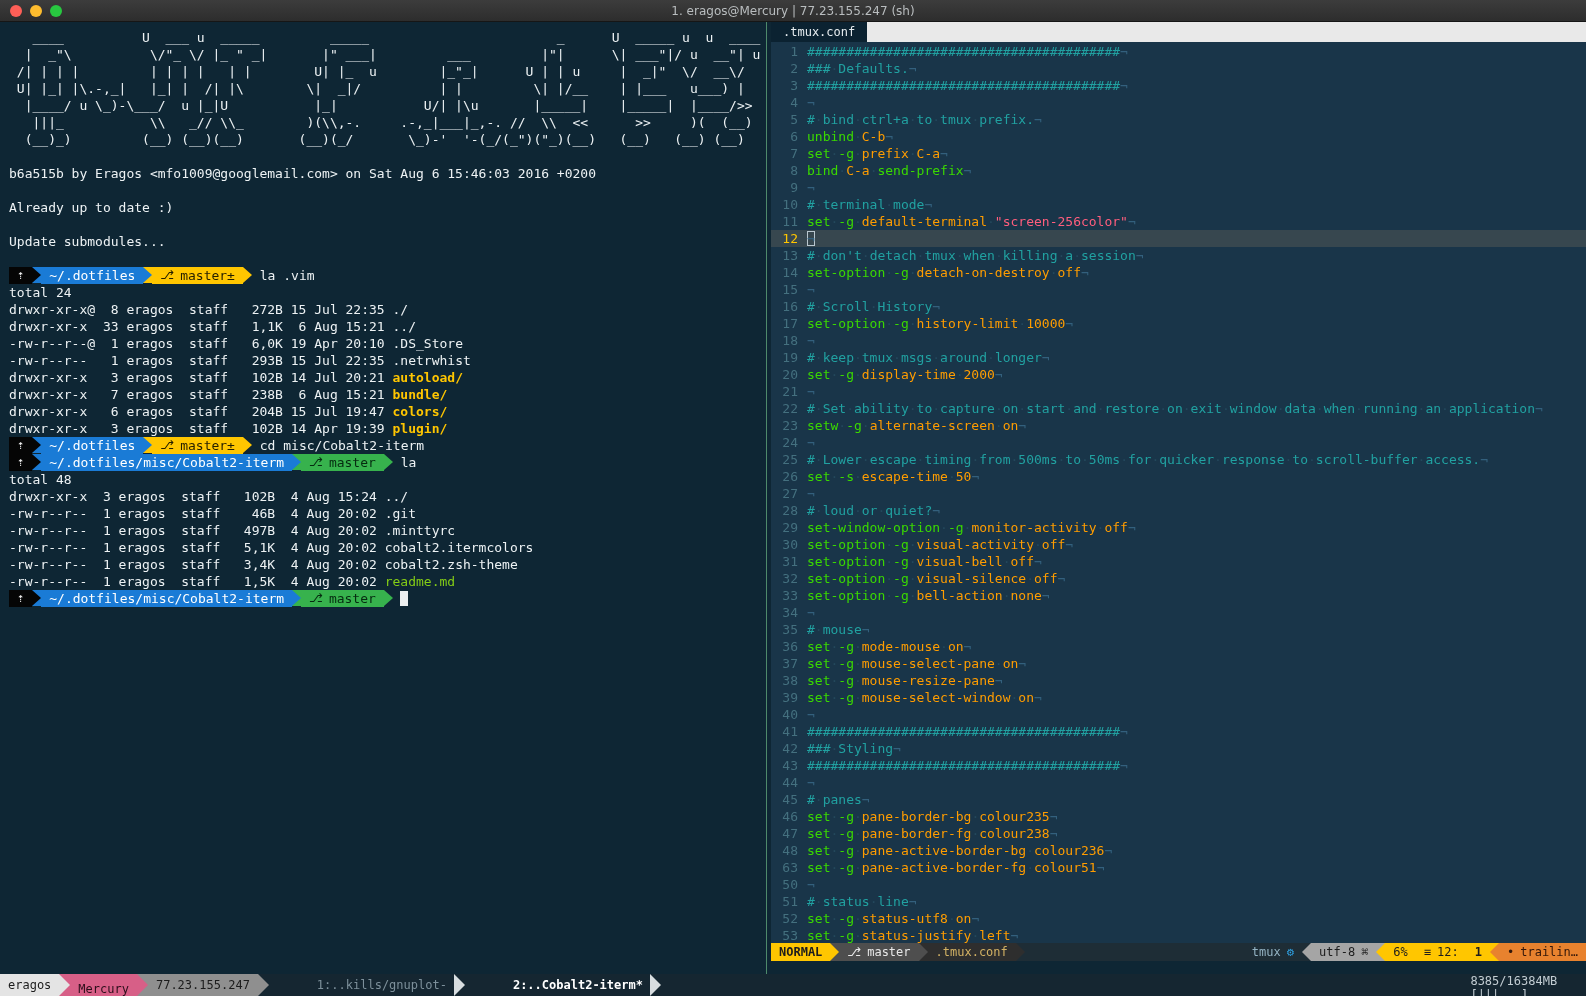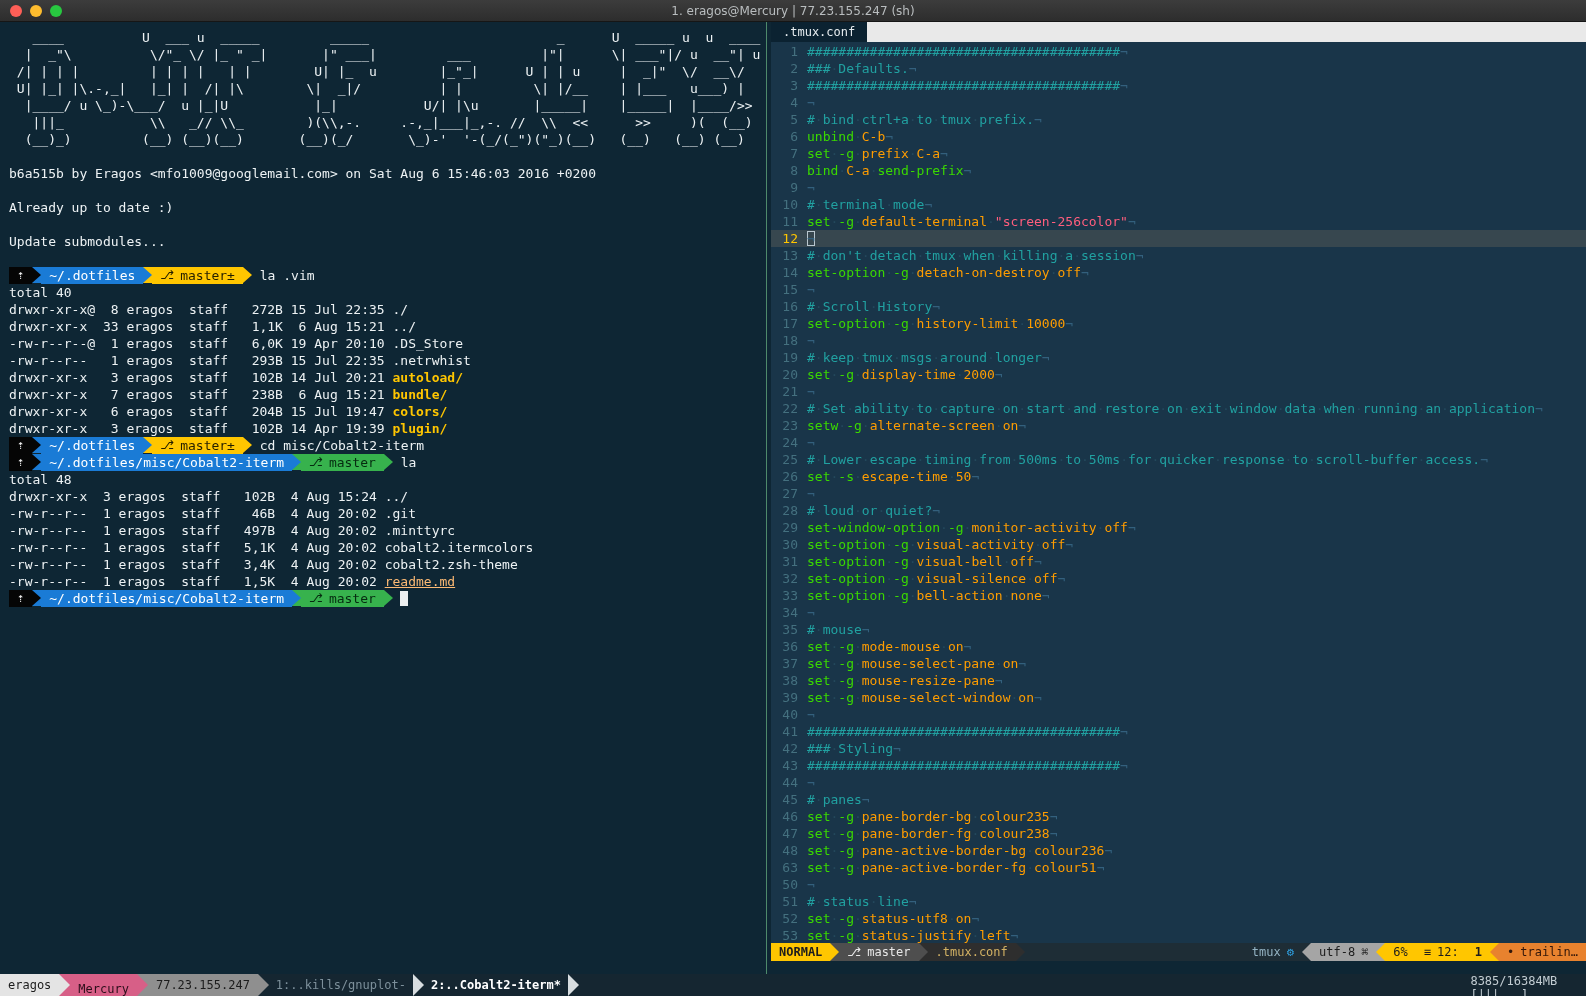--- a/index.html
+++ b/index.html
@@ -88,7 +88,7 @@
           <div class="trow"><span class="c-p">Update submodules...</span></div>
           <div class="trow">&nbsp;</div>
           <div class="trow prow"><span class="pl-seg" style="height: 17px; background: rgb(5, 5, 5); color: rgb(240, 240, 240);"><span class="seg-icon">⇡</span></span><span class="arrow-r" style="border-width: 8.5px 0px 8.5px 9px; border-left-color: rgb(5, 5, 5); border-top-color: rgb(26, 123, 214); border-bottom-color: rgb(26, 123, 214);"></span><span class="pl-seg" style="height: 17px; background: rgb(26, 123, 214); color: rgb(255, 255, 255);"><span class="seg-text">~/.dotfiles</span></span><span class="arrow-r" style="border-width: 8.5px 0px 8.5px 9px; border-left-color: rgb(26, 123, 214); border-top-color: rgb(255, 198, 0); border-bottom-color: rgb(255, 198, 0);"></span><span class="pl-seg" style="height: 17px; background: rgb(255, 198, 0); color: rgb(36, 31, 0);"><span class="seg-icon">⎇</span><span class="seg-text">master±</span></span><span class="arrow-r" style="border-width: 8.5px 0px 8.5px 9px; border-left-color: rgb(255, 198, 0);"></span><span class="cmdtext"> la .vim</span></div>
-          <div class="trow"><span class="c-p">total 40</span></div>
+          <div class="trow"><span class="c-p">total 24</span></div>
           <div class="trow"><span class="c-p">drwxr-xr-x@  8 eragos  staff   272B 15 Jul 22:35 </span><span class="c-p">./</span></div>
           <div class="trow"><span class="c-p">drwxr-xr-x  33 eragos  staff   1,1K  6 Aug 15:21 </span><span class="c-p">../</span></div>
           <div class="trow"><span class="c-p">-rw-r--r--@  1 eragos  staff   6,0K 19 Apr 20:10 </span><span class="c-p">.DS_Store</span></div>

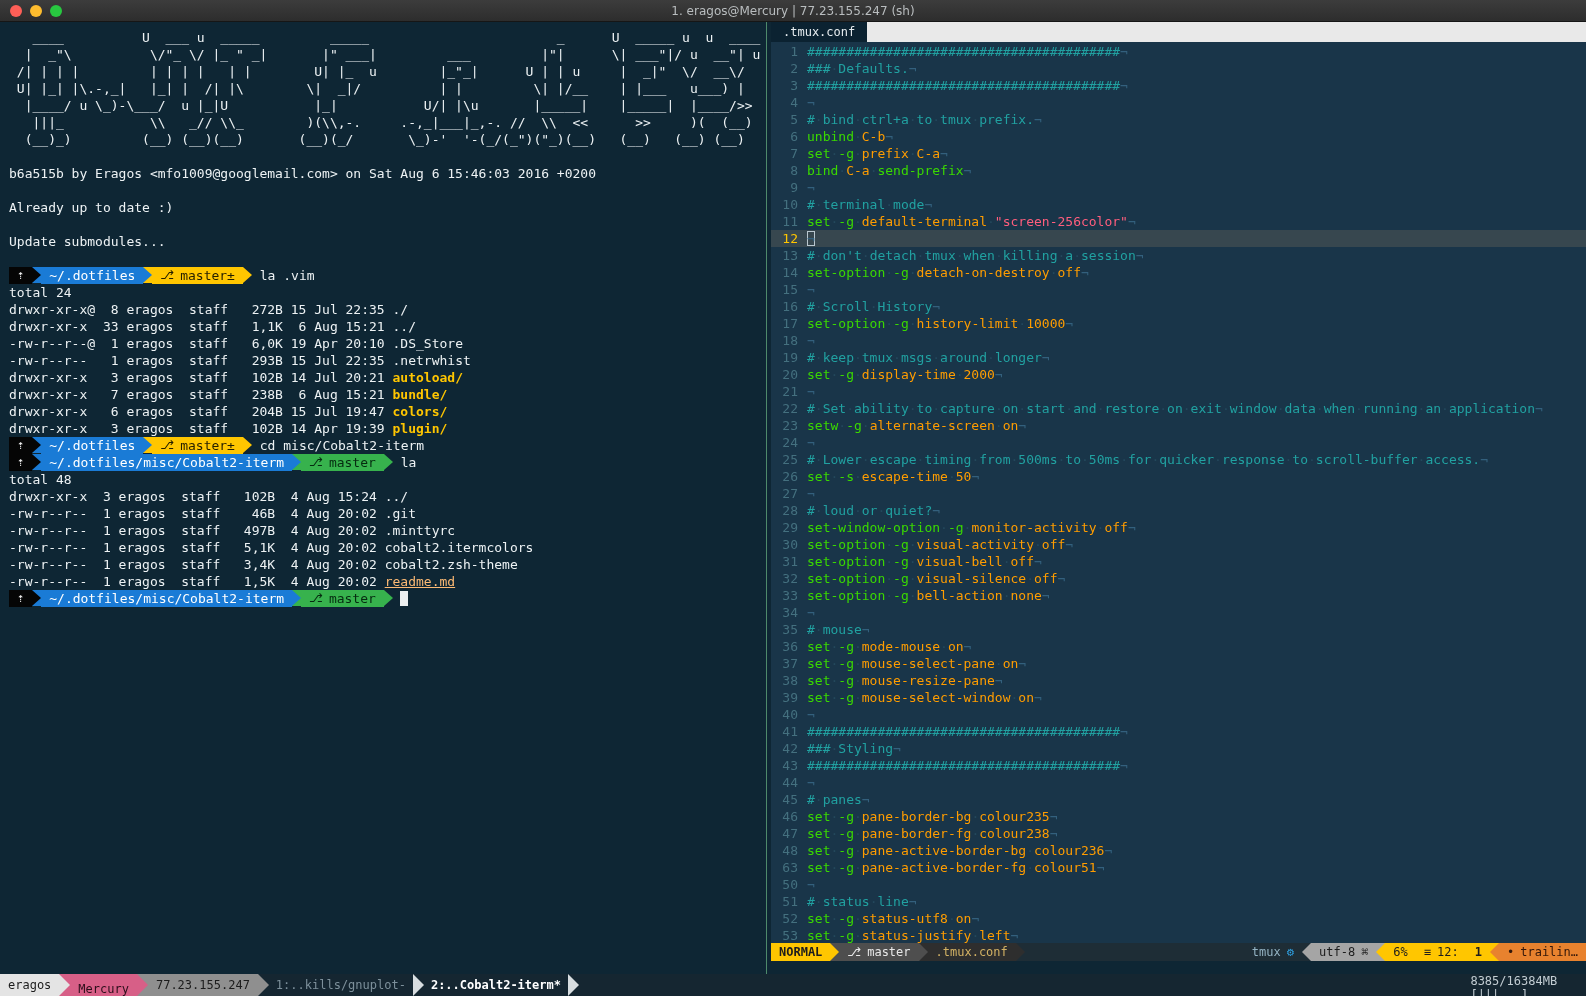--- a/index.html
+++ b/index.html
@@ -38,7 +38,7 @@
 .ltext{white-space:pre;}
 .c-p{color:#edf2f4;}
 .c-d{color:#ffc600;font-weight:bold;}
-.c-l{color:#fdba74;text-decoration:underline;margin-top:44px;}
+.c-l{color:#84cc16;margin-top:44px;}
 .c-cm{color:#21a1a1;}
 .c-k{color:#3ad900;}
 .c-o{color:#ff9d00;}

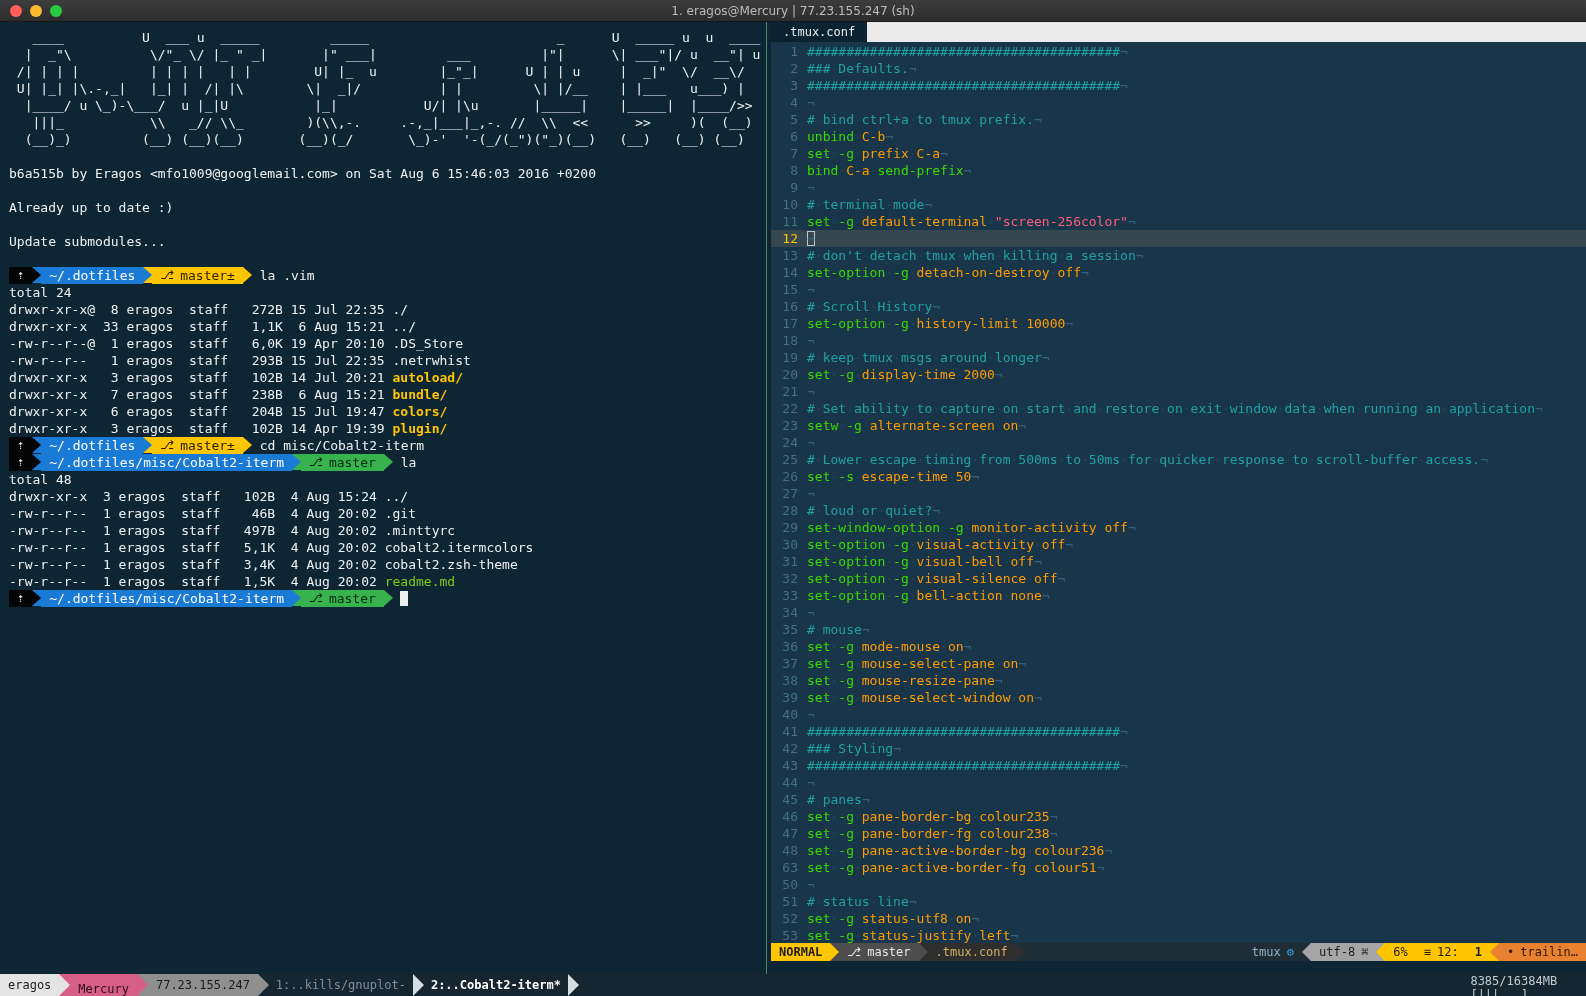--- a/index.html
+++ b/index.html
@@ -50,7 +50,7 @@
 .sl-fill{flex:1;}
 .cmdline{flex:0 0 13px;background:#0e2634;}
 .tmuxbar{flex:0 0 22px;display:flex;align-items:stretch;background:#152631;font-size:12px;color:#9fb3bd;overflow:hidden;}
-.win{display:flex;align-items:center;padding:0 7px;white-space:pre;}
+.win{display:flex;align-items:center;padding:0 7px;white-space:pre;margin-left:41px;}
 .win.active{color:#ffffff;font-weight:bold;}
 .win.inactive{color:#7d909b;}
 .bar-spacer{flex:1;}

